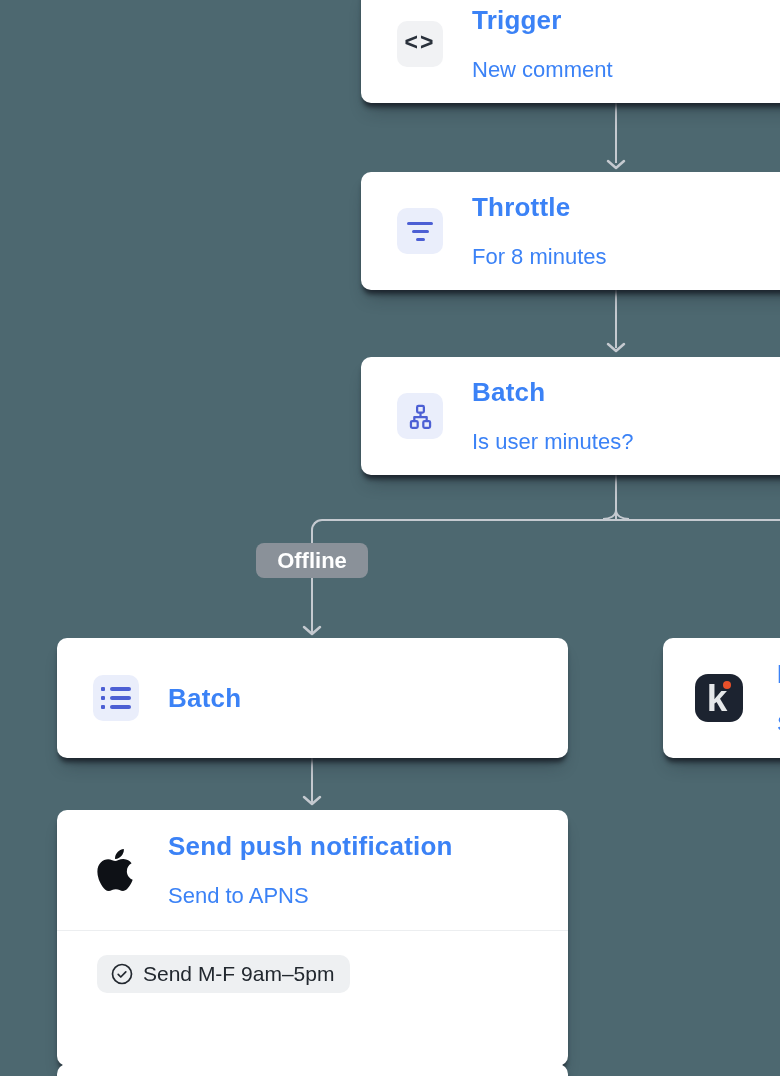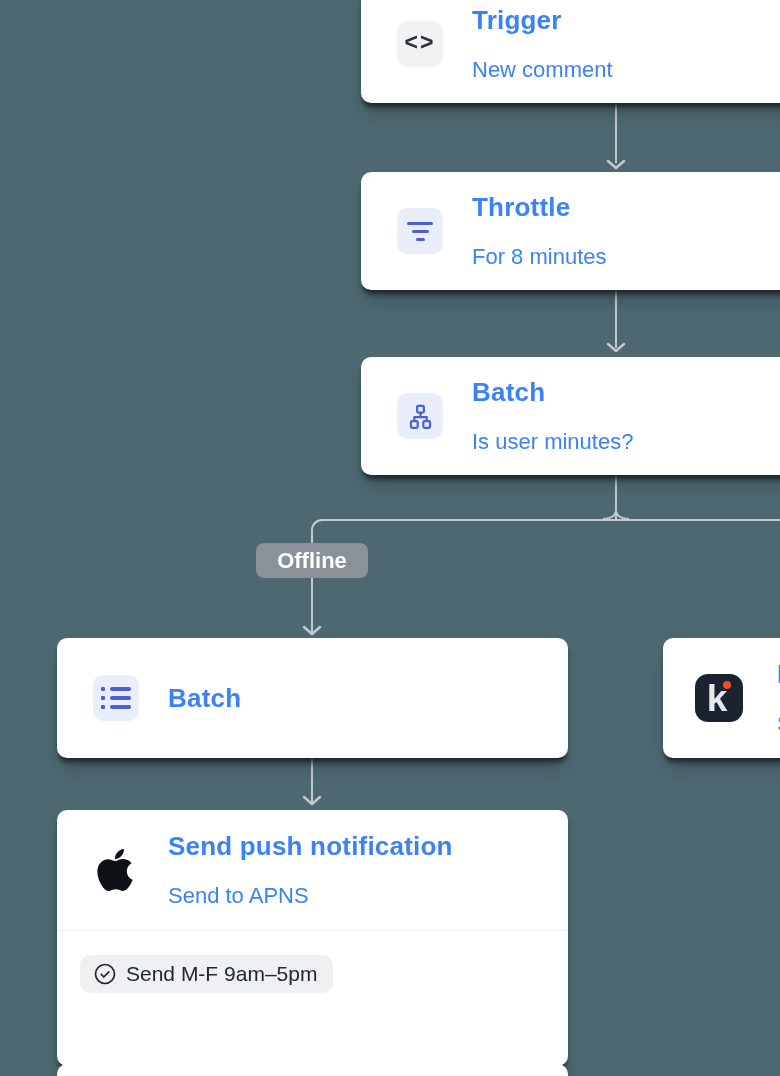--- a/index.html
+++ b/index.html
@@ -119,7 +119,7 @@
     height: 87px;
     display: flex;
     align-items: center;
-    padding-left: 23px;
+    padding-left: 40px;
   }
   .badge {
     display: inline-flex;

